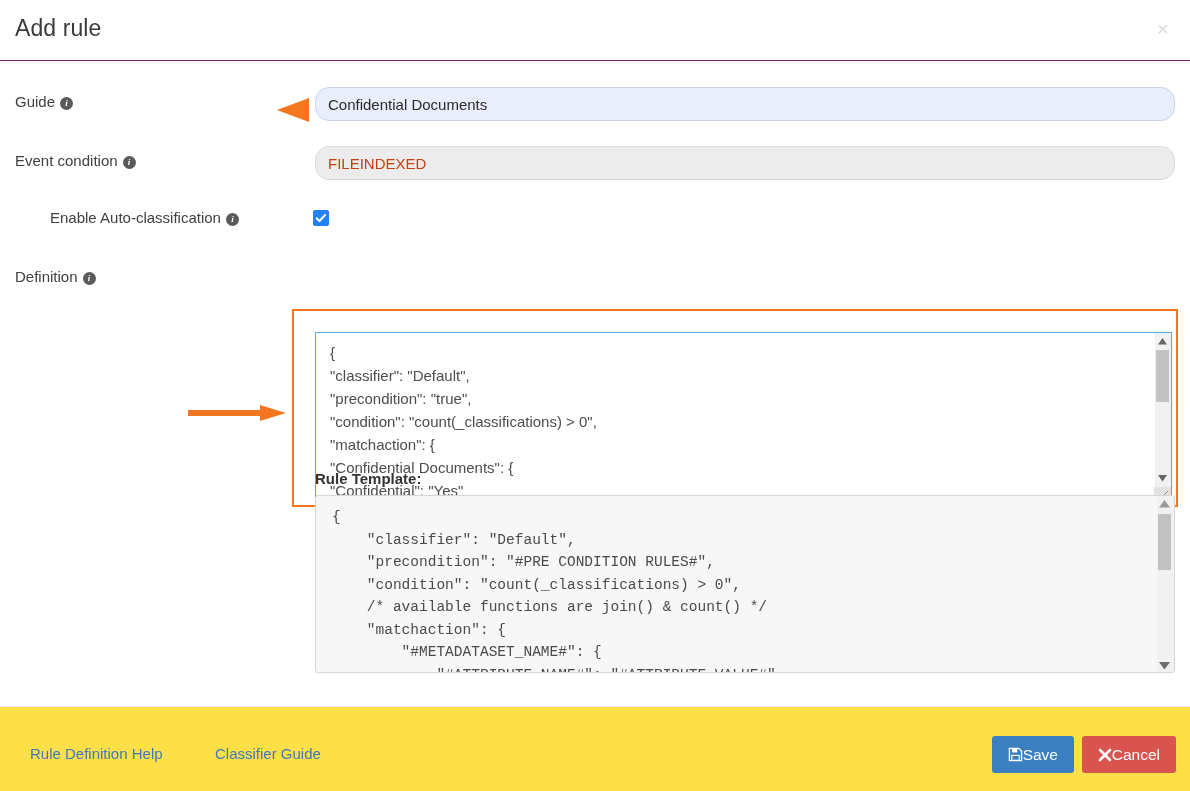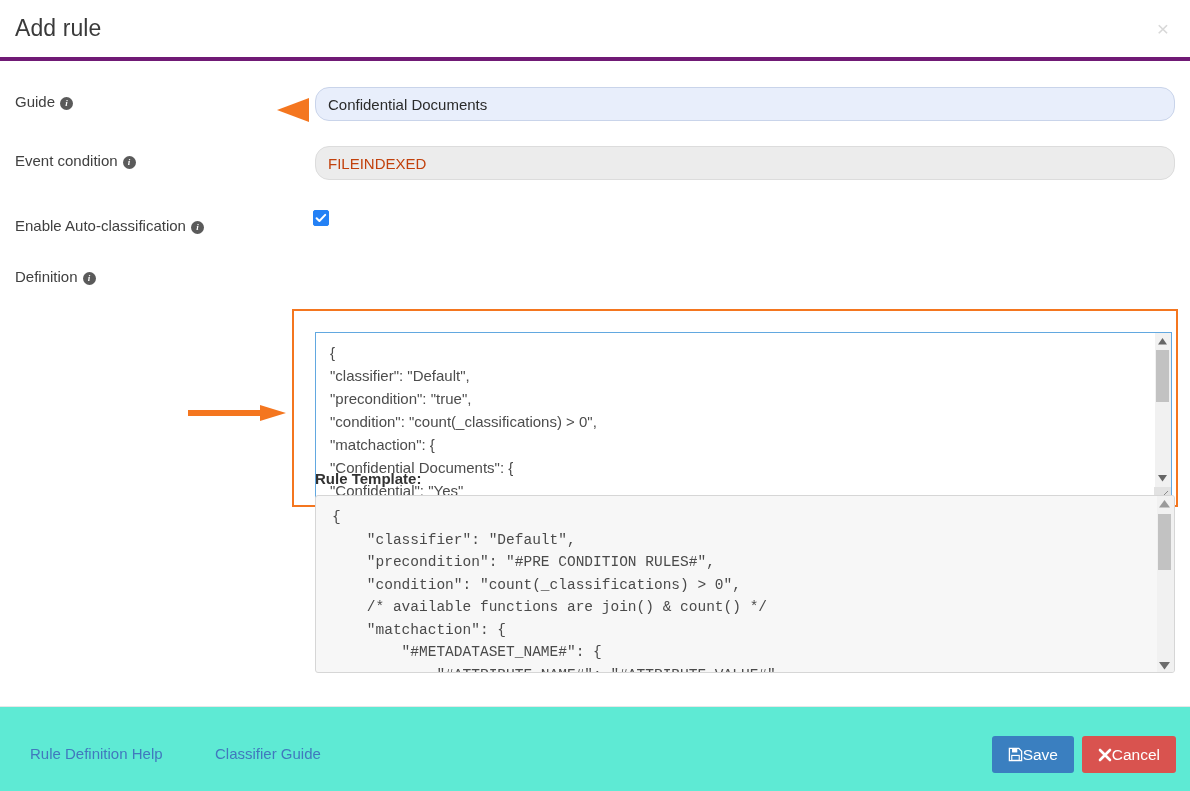--- a/index.html
+++ b/index.html
@@ -23,7 +23,7 @@
     position: absolute;
     left: 0; top: 0;
     width: 1190px; height: 61px;
-    border-bottom: 4px solid #701a75;
+    border-bottom: 1px solid #701a75;
   }
   .modal-title {
     position: absolute;

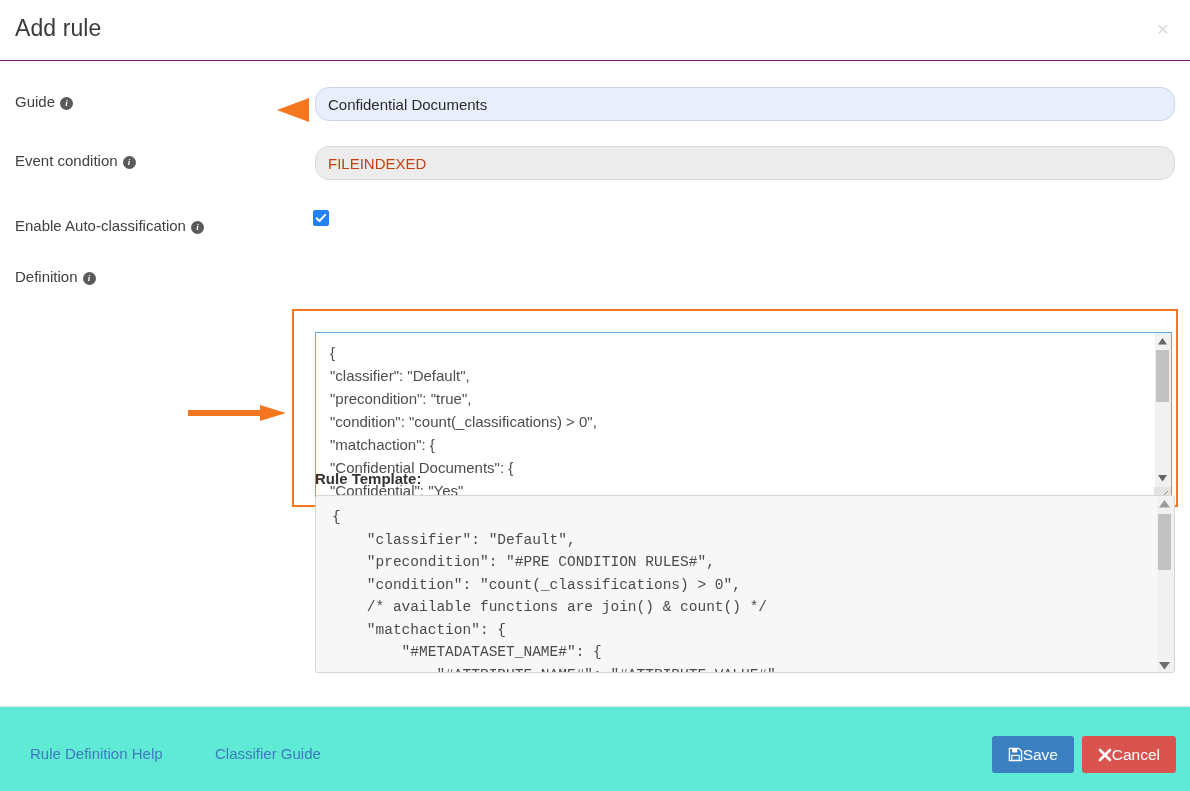--- a/index.html
+++ b/index.html
@@ -288,7 +288,7 @@
     </div>
 
     <div class="form-row" style="top:148px;">
-      <div class="form-label" style="top:8px;">
+      <div class="form-label" style="top:0px;margin-left:35px;">
         <span>Enable Auto-classification</span><span class="info-icon">i</span>
       </div>
       <div class="checkbox" style="top:1px;">

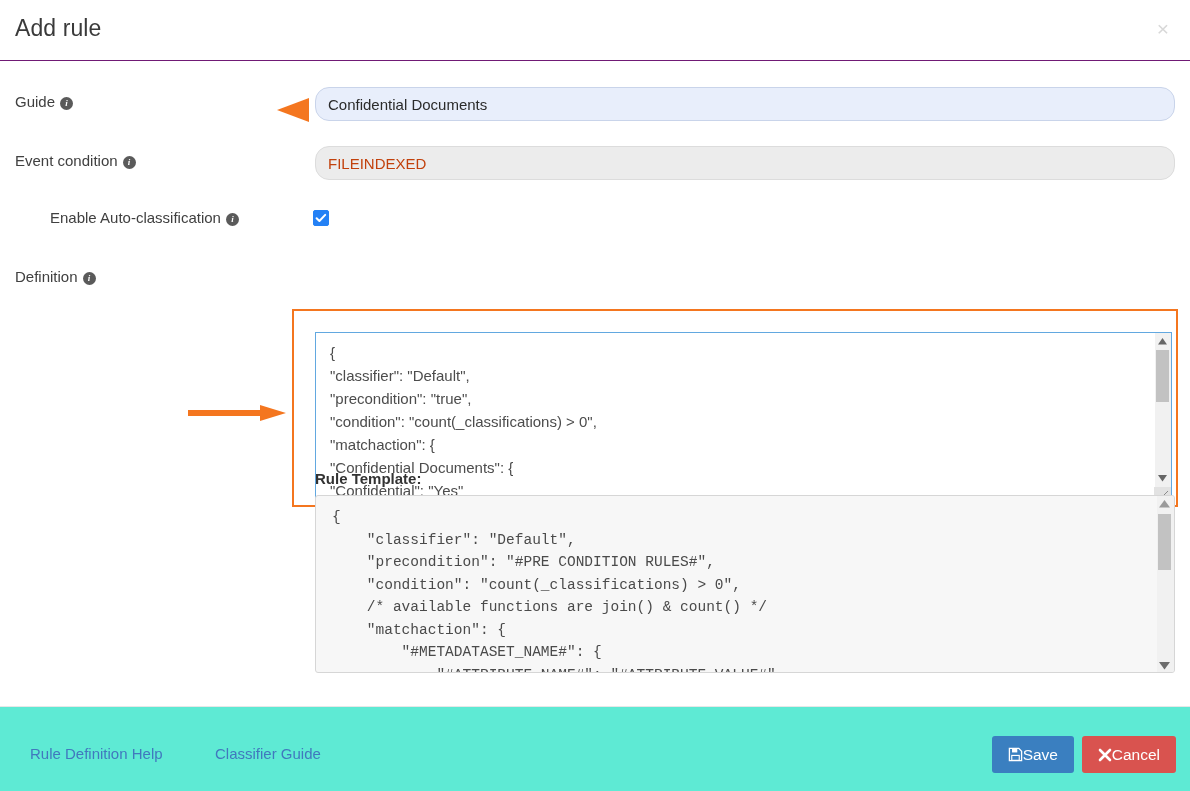--- a/index.html
+++ b/index.html
@@ -232,7 +232,7 @@
     left: 0; top: 706px;
     width: 1190px; height: 85px;
     border-top: 1px solid #e7e7e7;
-    background: #5eead4;
+    background: #fde047;
   }
   .footer-link {
     position: absolute;

